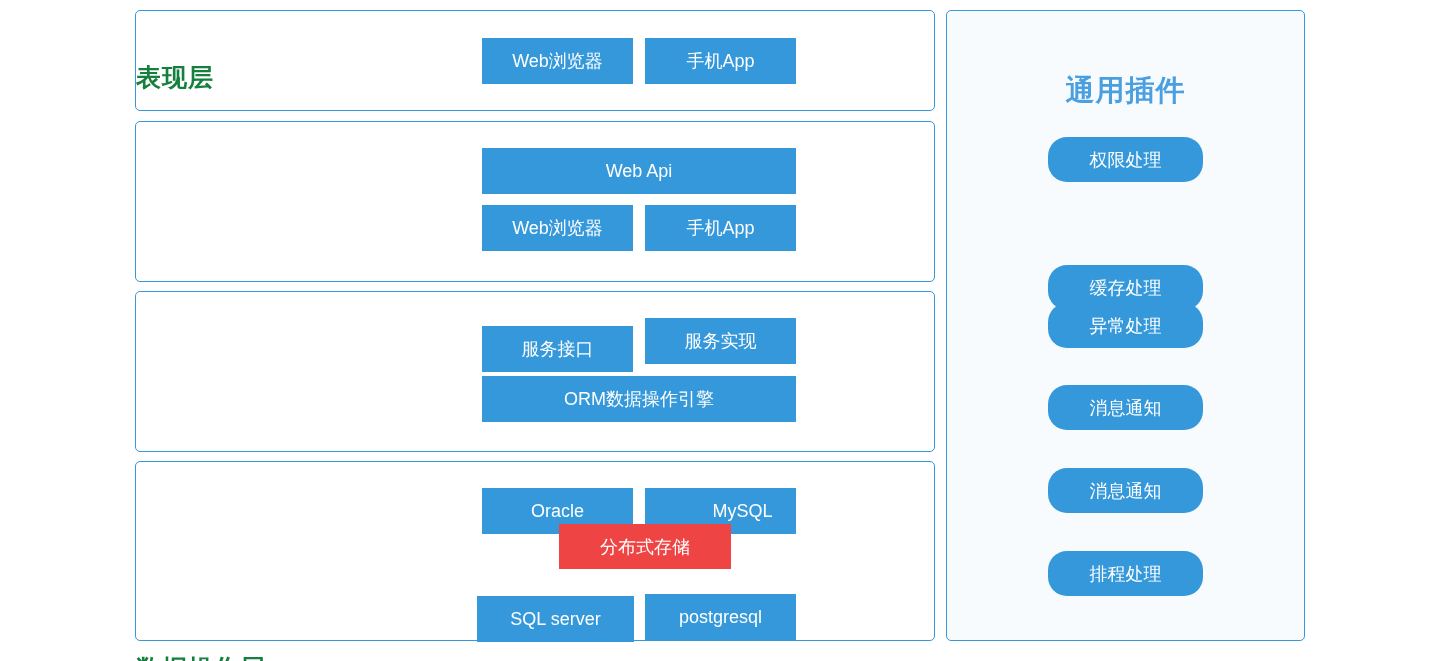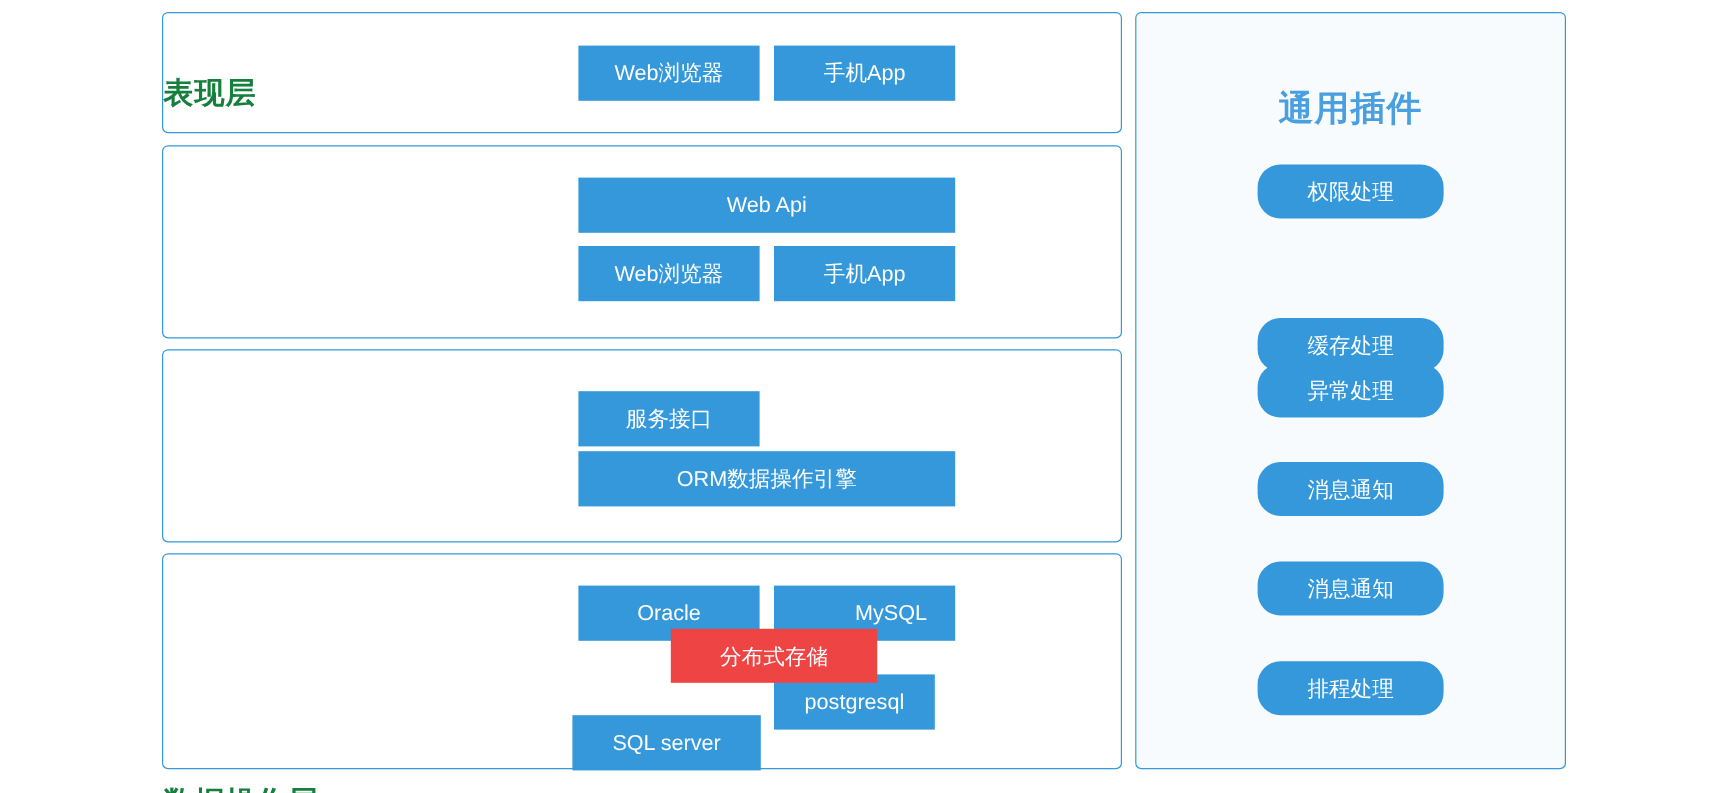--- a/index.html
+++ b/index.html
@@ -135,6 +135,7 @@
   <div class="block" style="left: 645px; top: 205px; width: 151px; height: 46px;">手机App</div>
 
   <div class="block" style="left: 482px; top: 326px; width: 151px; height: 46px;">服务接口</div>
+  <div class="block" style="left: 645px; top: 318px; width: 151px; height: 46px;">服务实现</div>
   <div class="block" style="left: 482px; top: 376px; width: 314px; height: 46px;">ORM数据操作引擎</div>
 
   <div class="block" style="left: 482px; top: 488px; width: 151px; height: 46px;">Oracle</div>

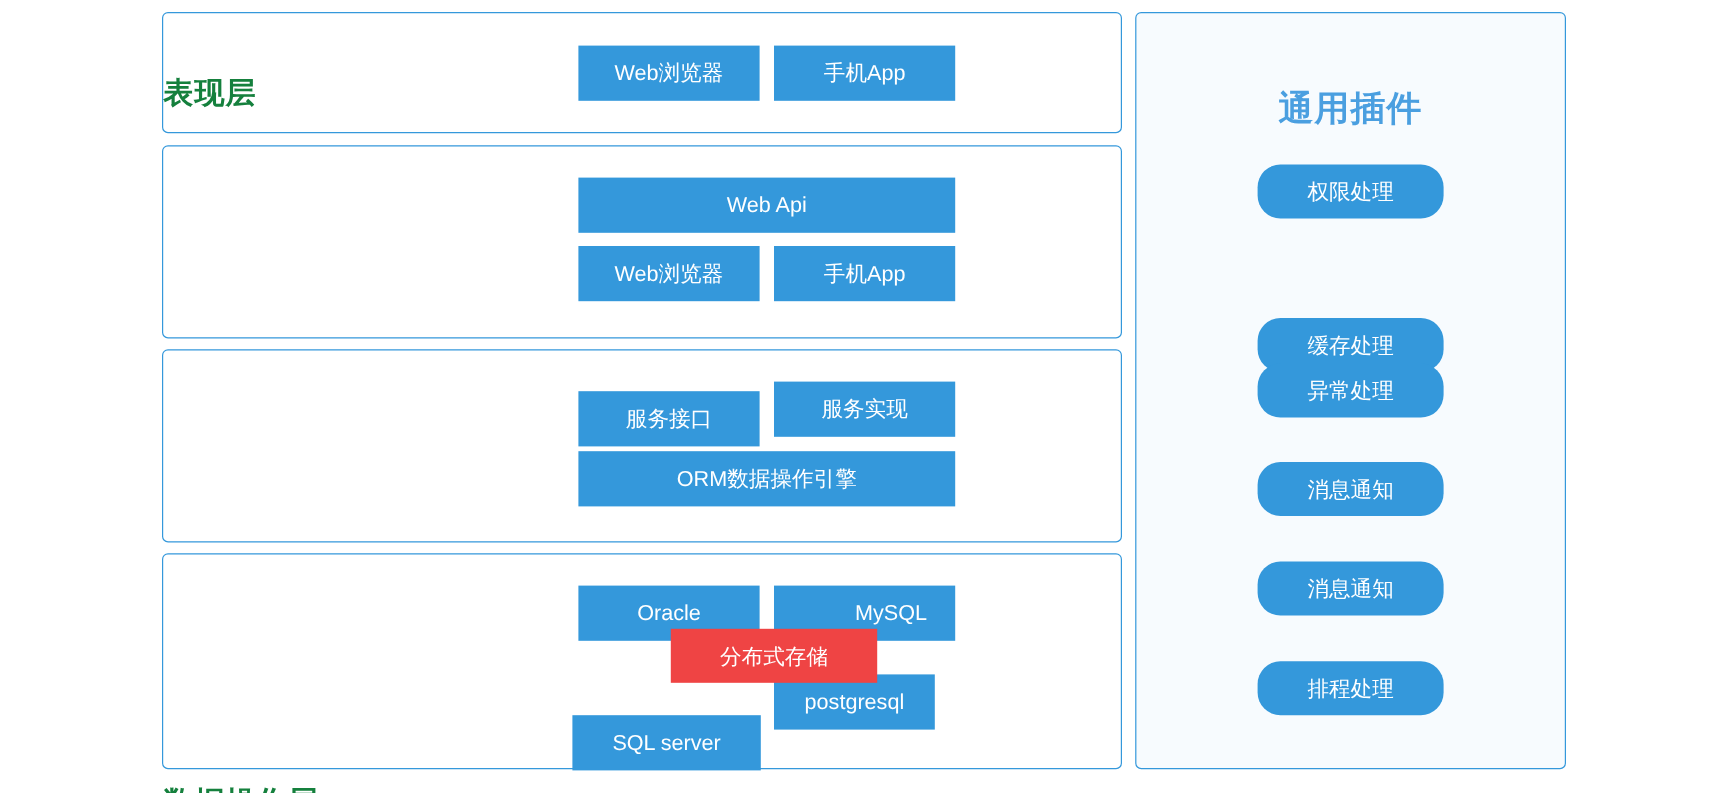--- a/index.html
+++ b/index.html
@@ -141,7 +141,7 @@
   <div class="block" style="left: 482px; top: 488px; width: 151px; height: 46px;">Oracle</div>
   <div class="block" style="left: 645px; top: 488px; width: 151px; height: 46px; padding-left: 44px;">MySQL</div>
   <div class="block" style="left: 477px; top: 596px; width: 157px; height: 46px;">SQL server</div>
-  <div class="block" style="left: 645px; top: 562px; width: 134px; height: 46px;">postgresql</div>
+  <div class="block" style="left: 645px; top: 594px; width: 151px; height: 46px;">postgresql</div>
   <div class="block orange" style="left: 559px; top: 524px; width: 172px; height: 45px; background: #ef4444;">分布式存储</div>
 
   <div id="plugins-panel">

